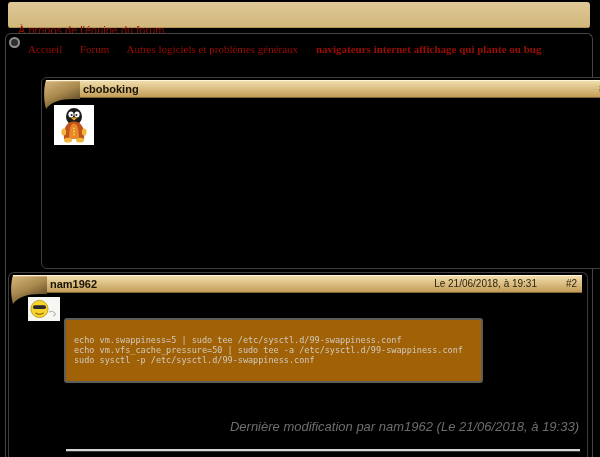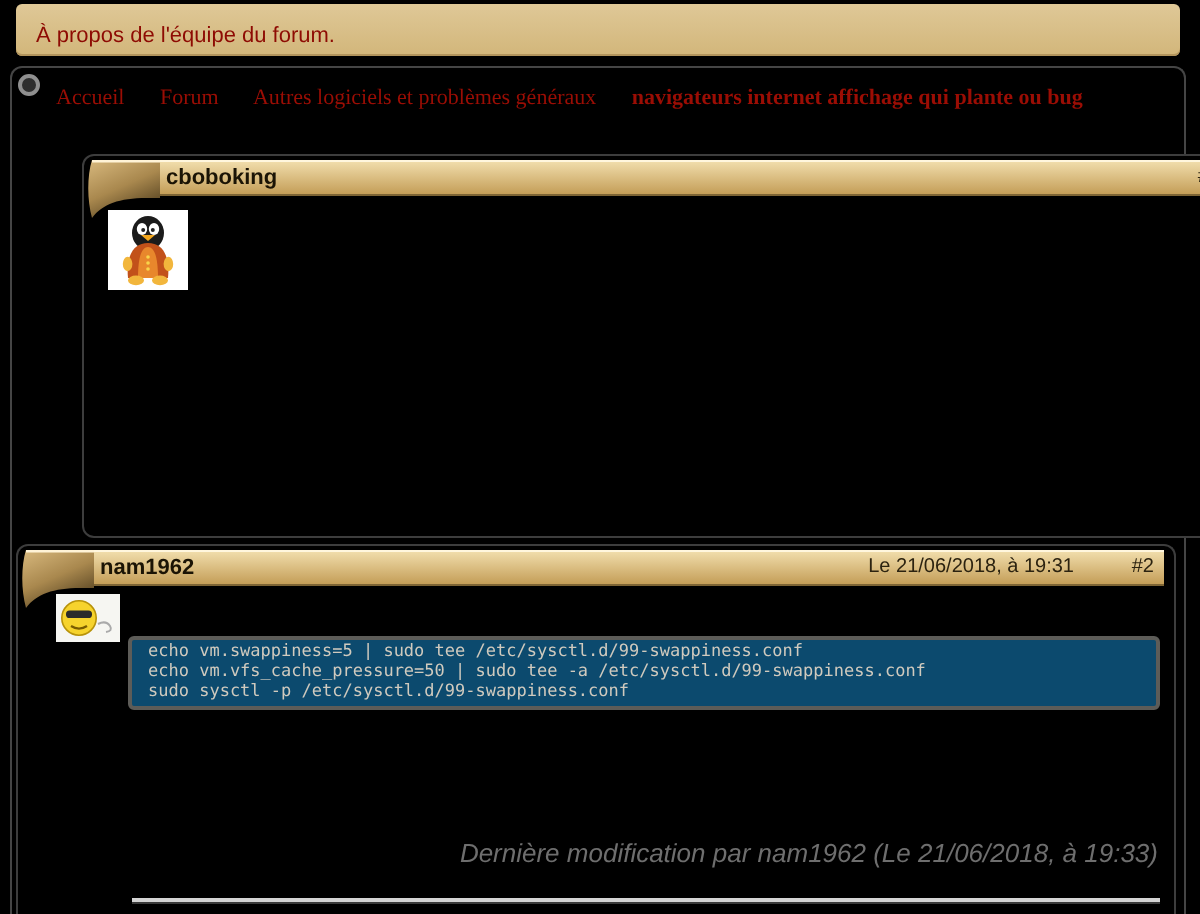--- a/index.html
+++ b/index.html
@@ -15,7 +15,7 @@
     border-radius:3px; box-shadow:inset 0 -1px 0 #b2945c;
   }
   .banner a {
-    display:block; padding:10px 10px; font-size:11px; color:#8e0b03;
+    display:block; padding:22px 10px; font-size:11px; color:#8e0b03;
     text-decoration:none; font-weight:normal;
   }
   

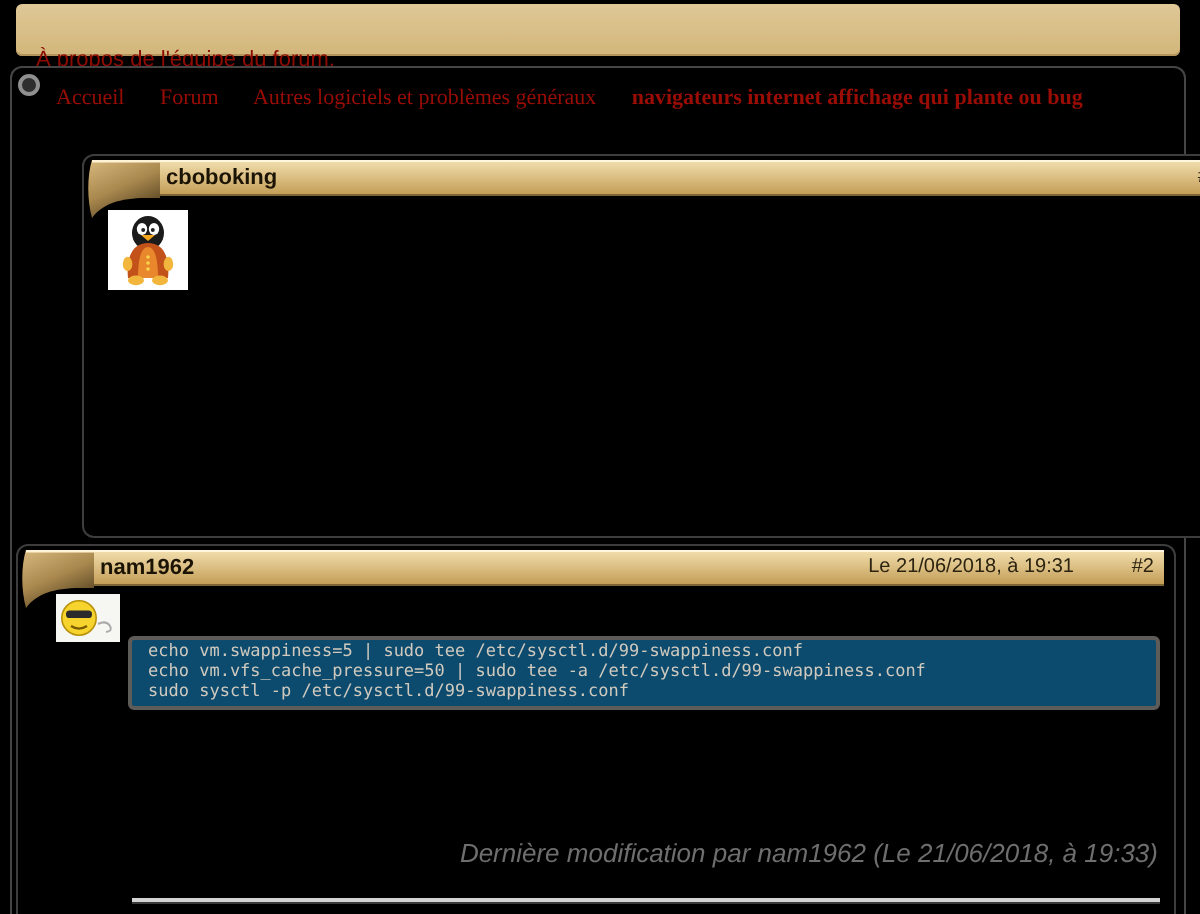--- a/index.html
+++ b/index.html
@@ -58,9 +58,9 @@
   .avatar2 { position:absolute; left:19px; top:24px; width:32px; height:24px; background:#f4f4f0; }
   
   .codebox {
-    position:absolute; left:55px; top:45px; width:516px;
-    background:#0c4a6e; border:2px solid #5d5c58; border-radius:3px;
-    padding:2px 8px; color:#d0cabe;
+    position:absolute; left:55px; top:45px; width:419px;
+    background:#a16207; border:2px solid #5d5c58; border-radius:3px;
+    padding:16px 8px; color:#d0cabe;
     font-family:"DejaVu Sans Mono", monospace; font-size:8.5px; line-height:9.8px;
     white-space:pre; overflow:hidden;
   }

